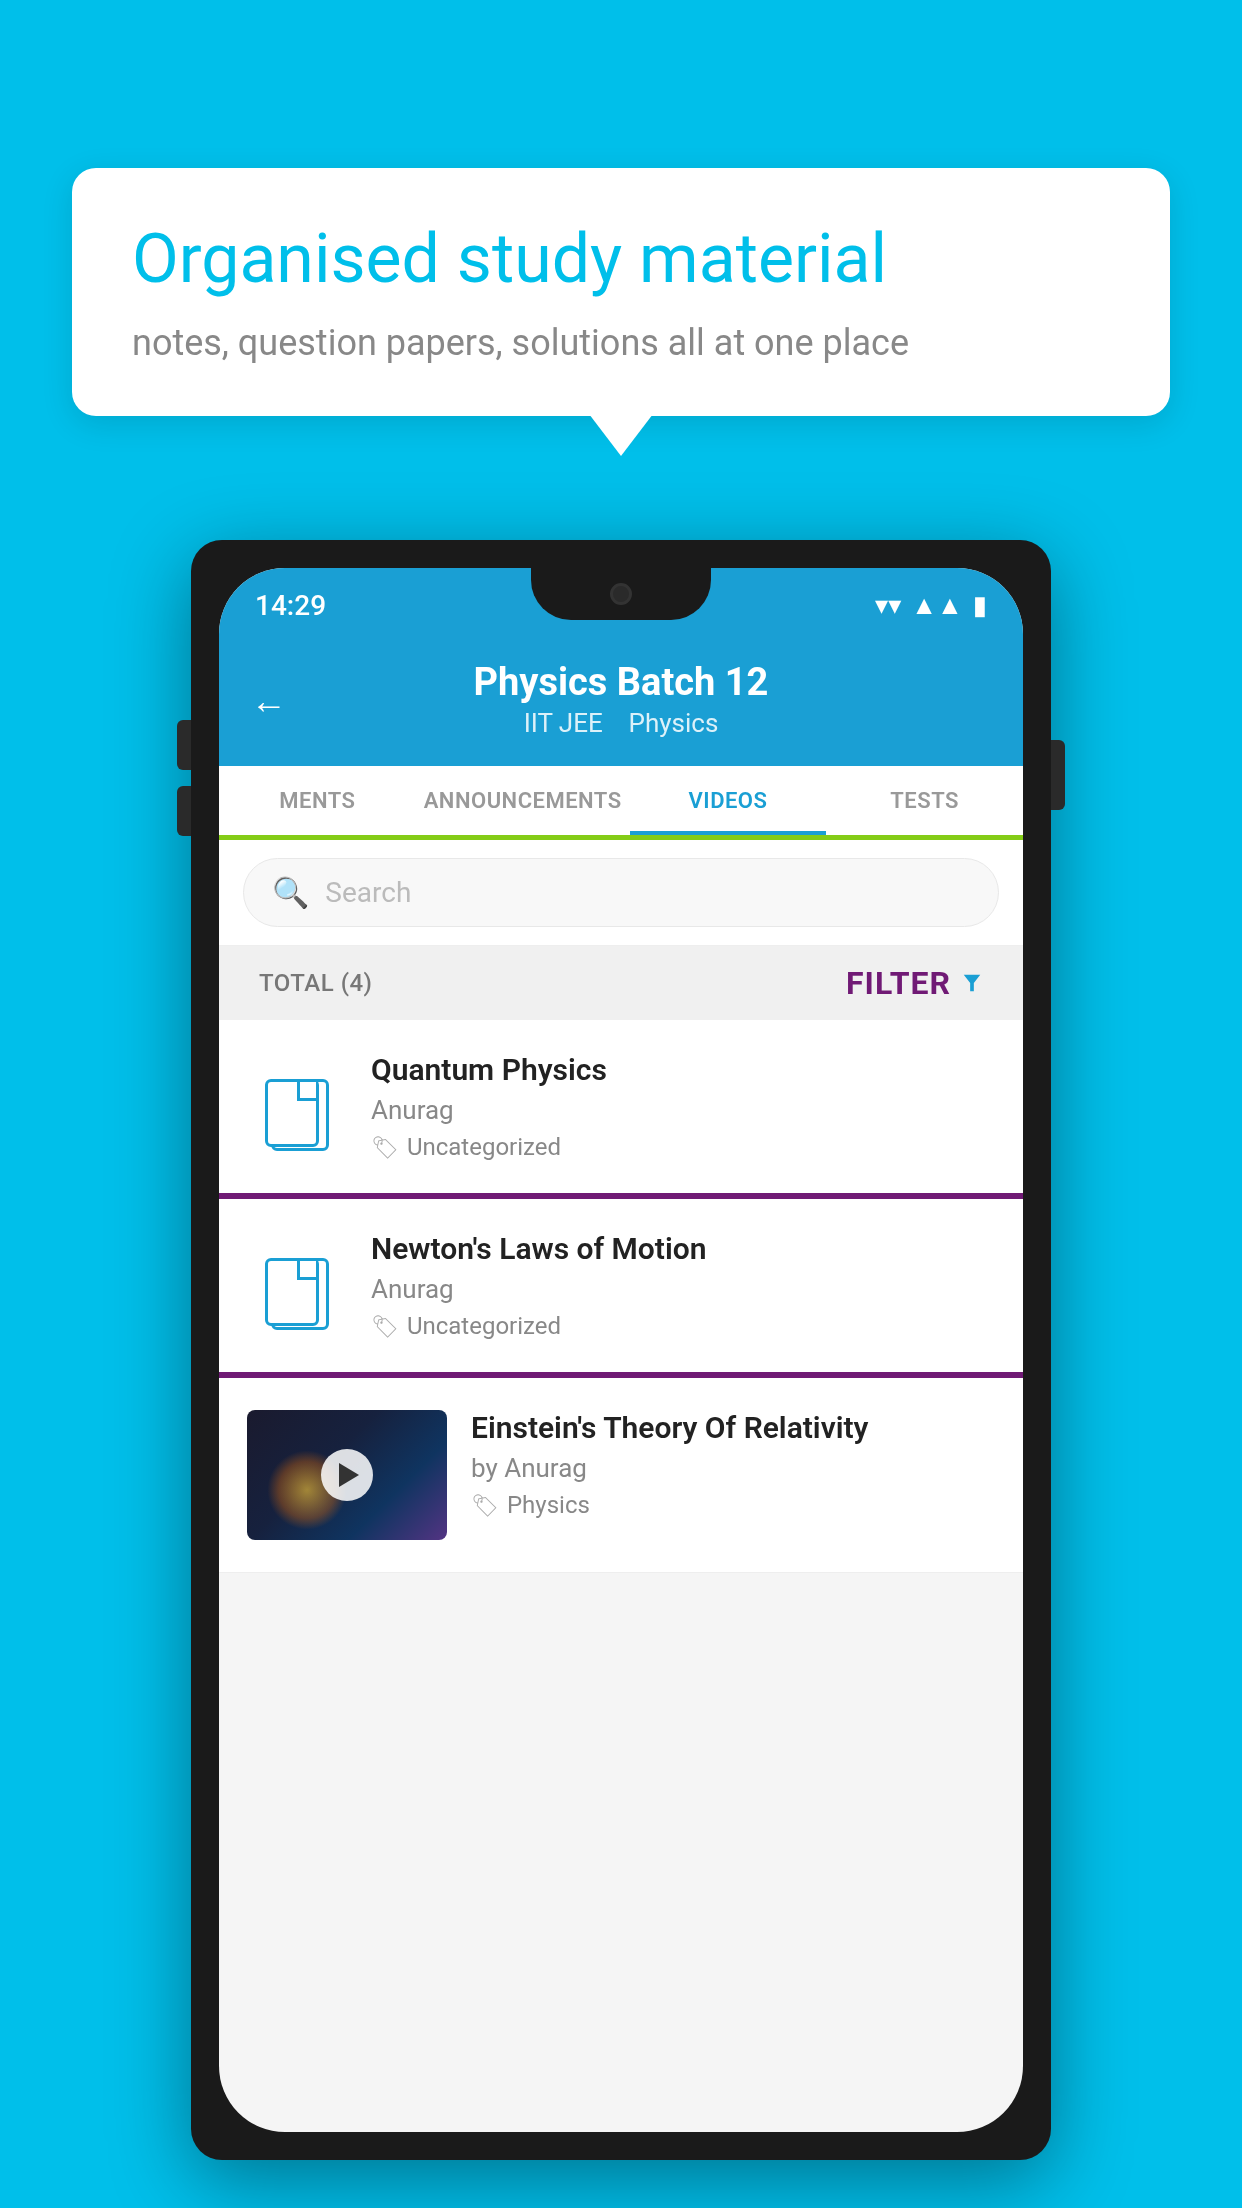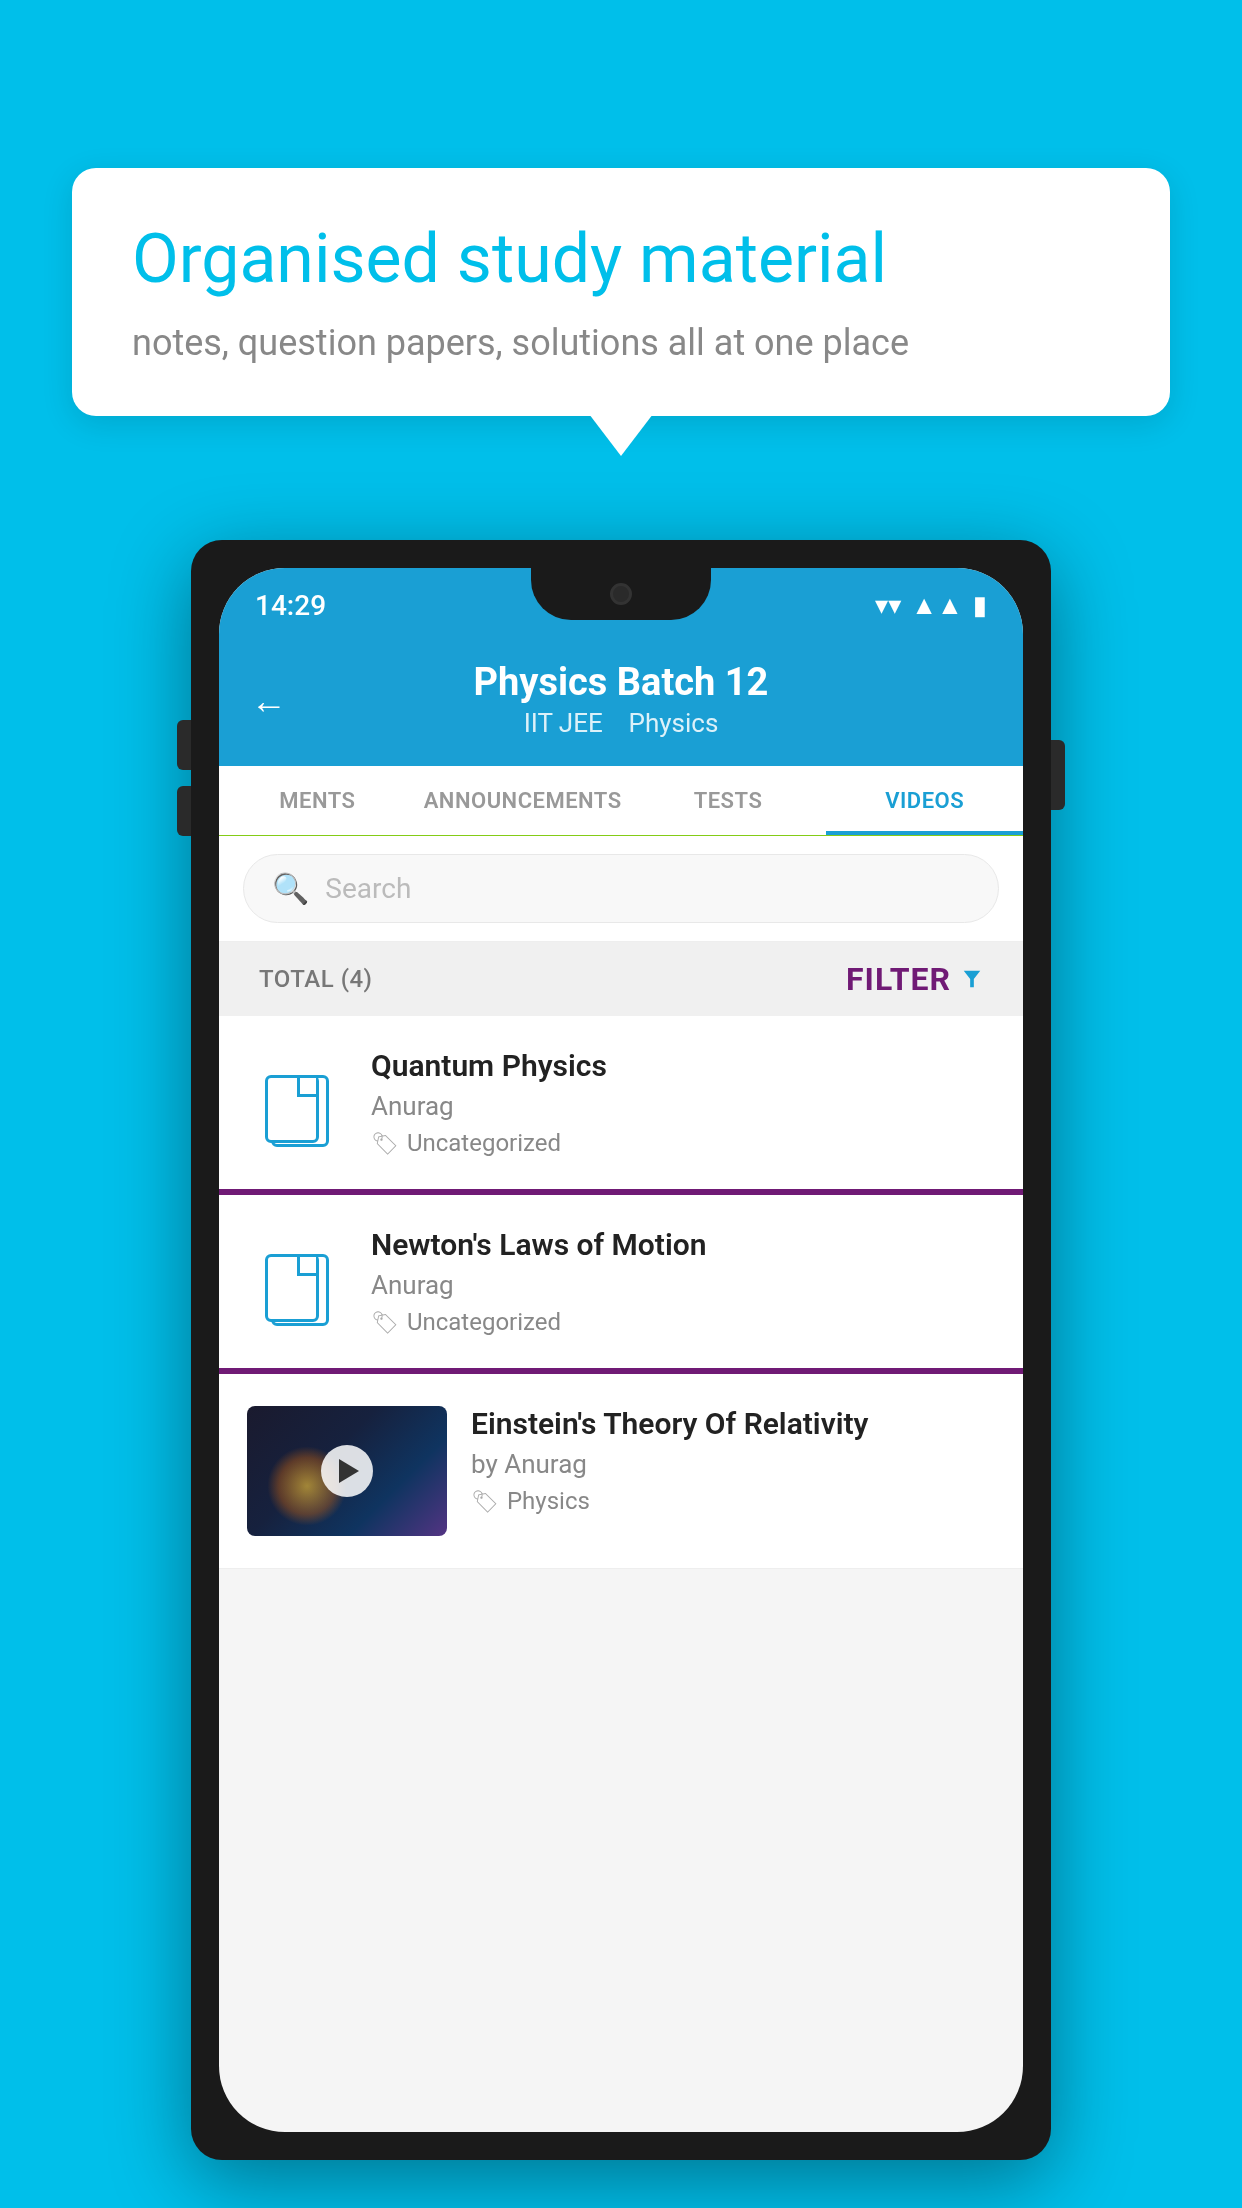--- a/index.html
+++ b/index.html
@@ -166,7 +166,7 @@
     .tabs-bar {
       background: white;
       display: flex;
-      border-bottom: 1px solid #84cc16;
+      border-bottom: 5px solid #84cc16;
     }
 
     .tab-item {

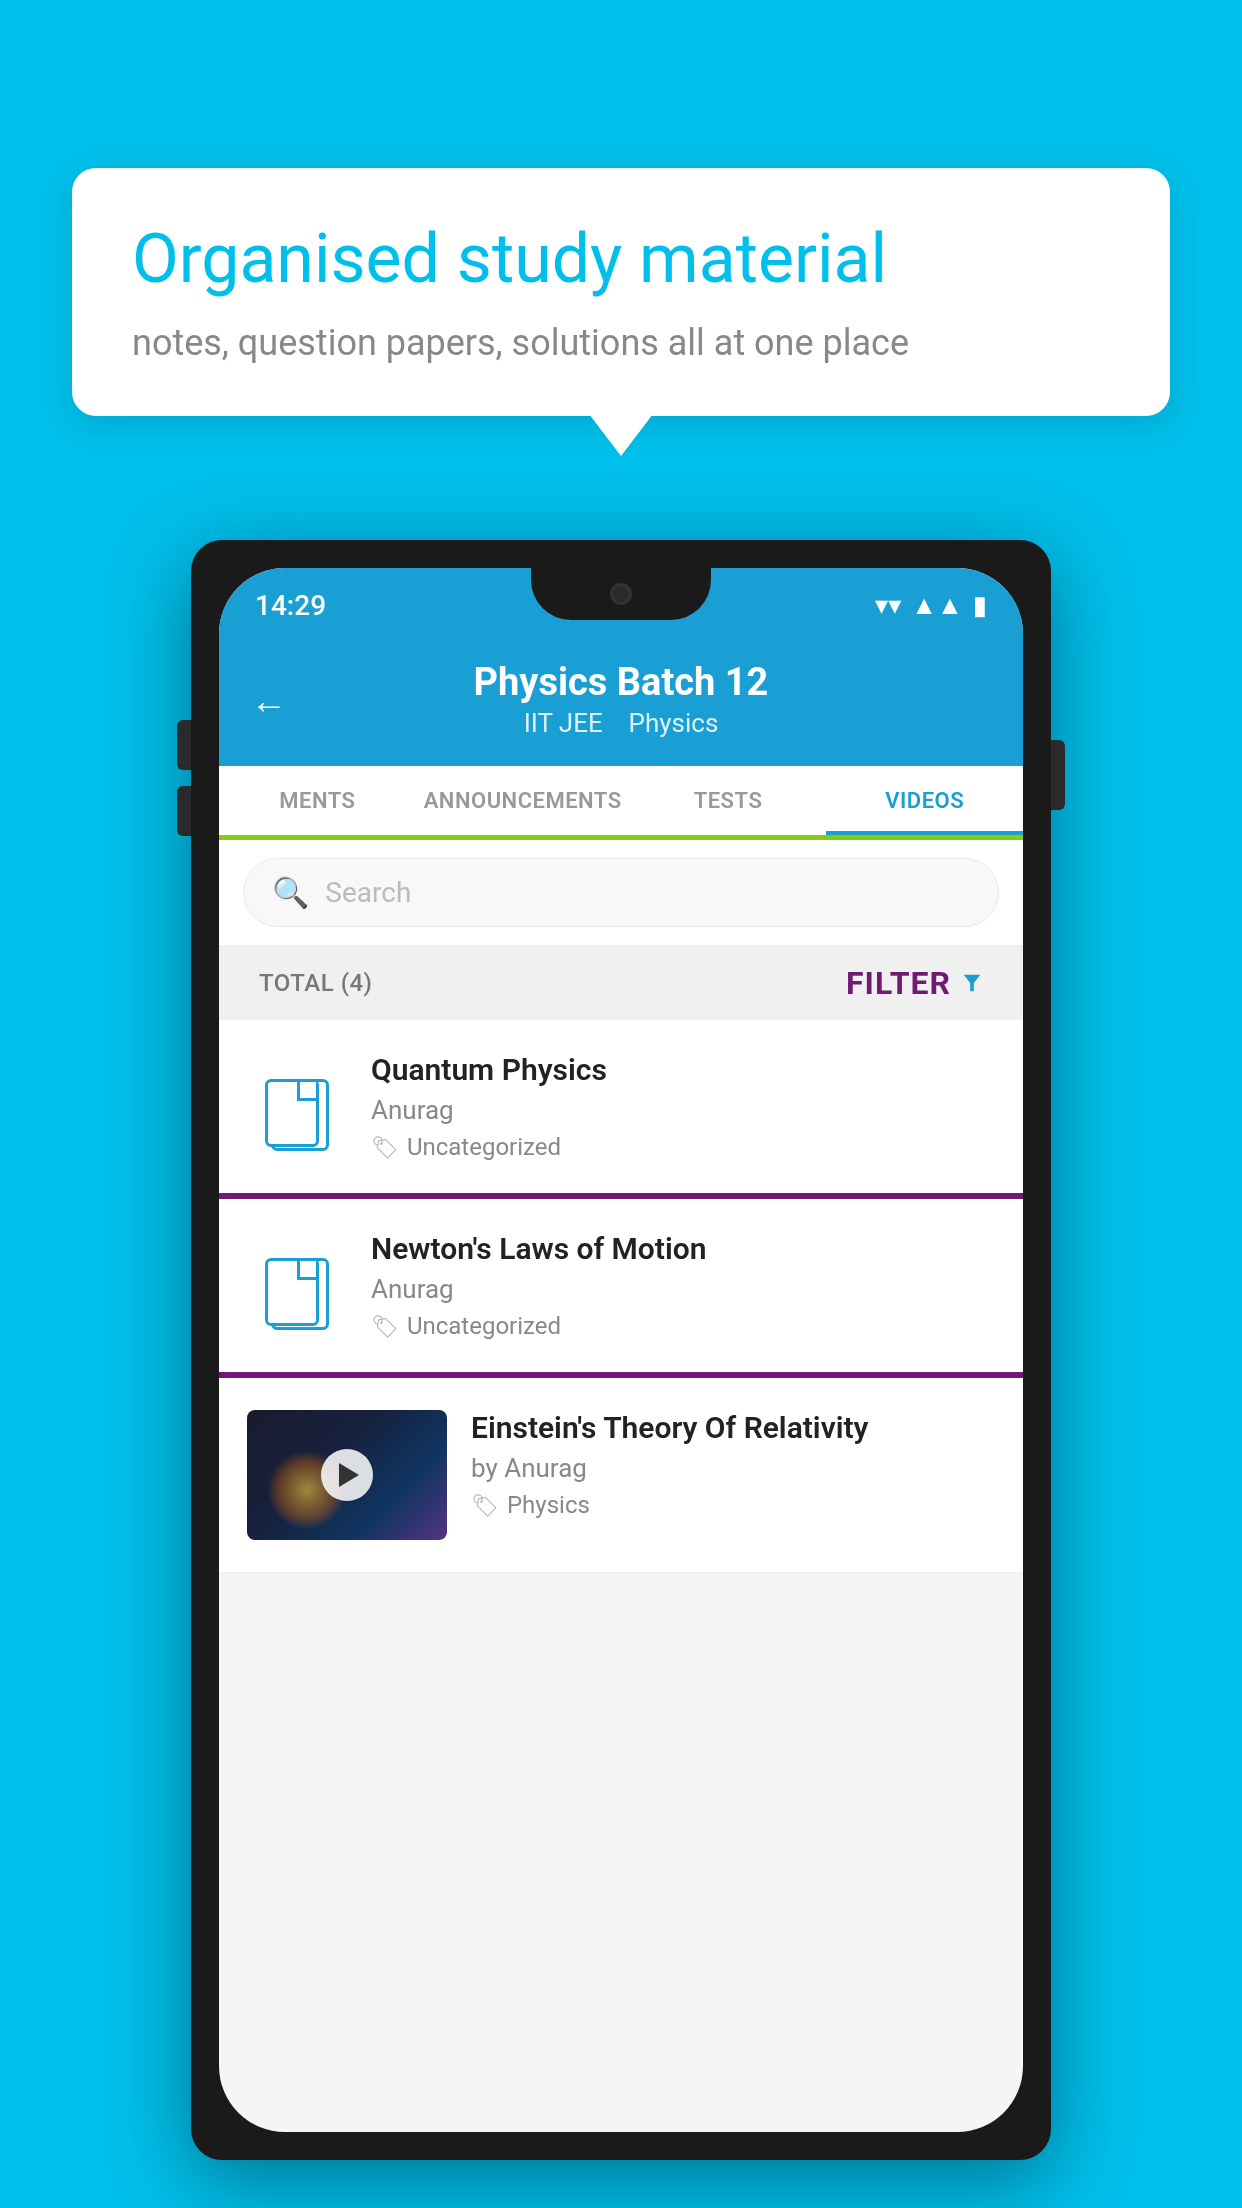--- a/index.html
+++ b/index.html
@@ -473,11 +473,11 @@
         <div class="tab-item">
           <span>ANNOUNCEMENTS</span>
         </div>
+        <div class="tab-item active">
+          <span>VIDEOS</span>
+        </div>
         <div class="tab-item">
           <span>TESTS</span>
-        </div>
-        <div class="tab-item active">
-          <span>VIDEOS</span>
         </div>
       </div>
 

